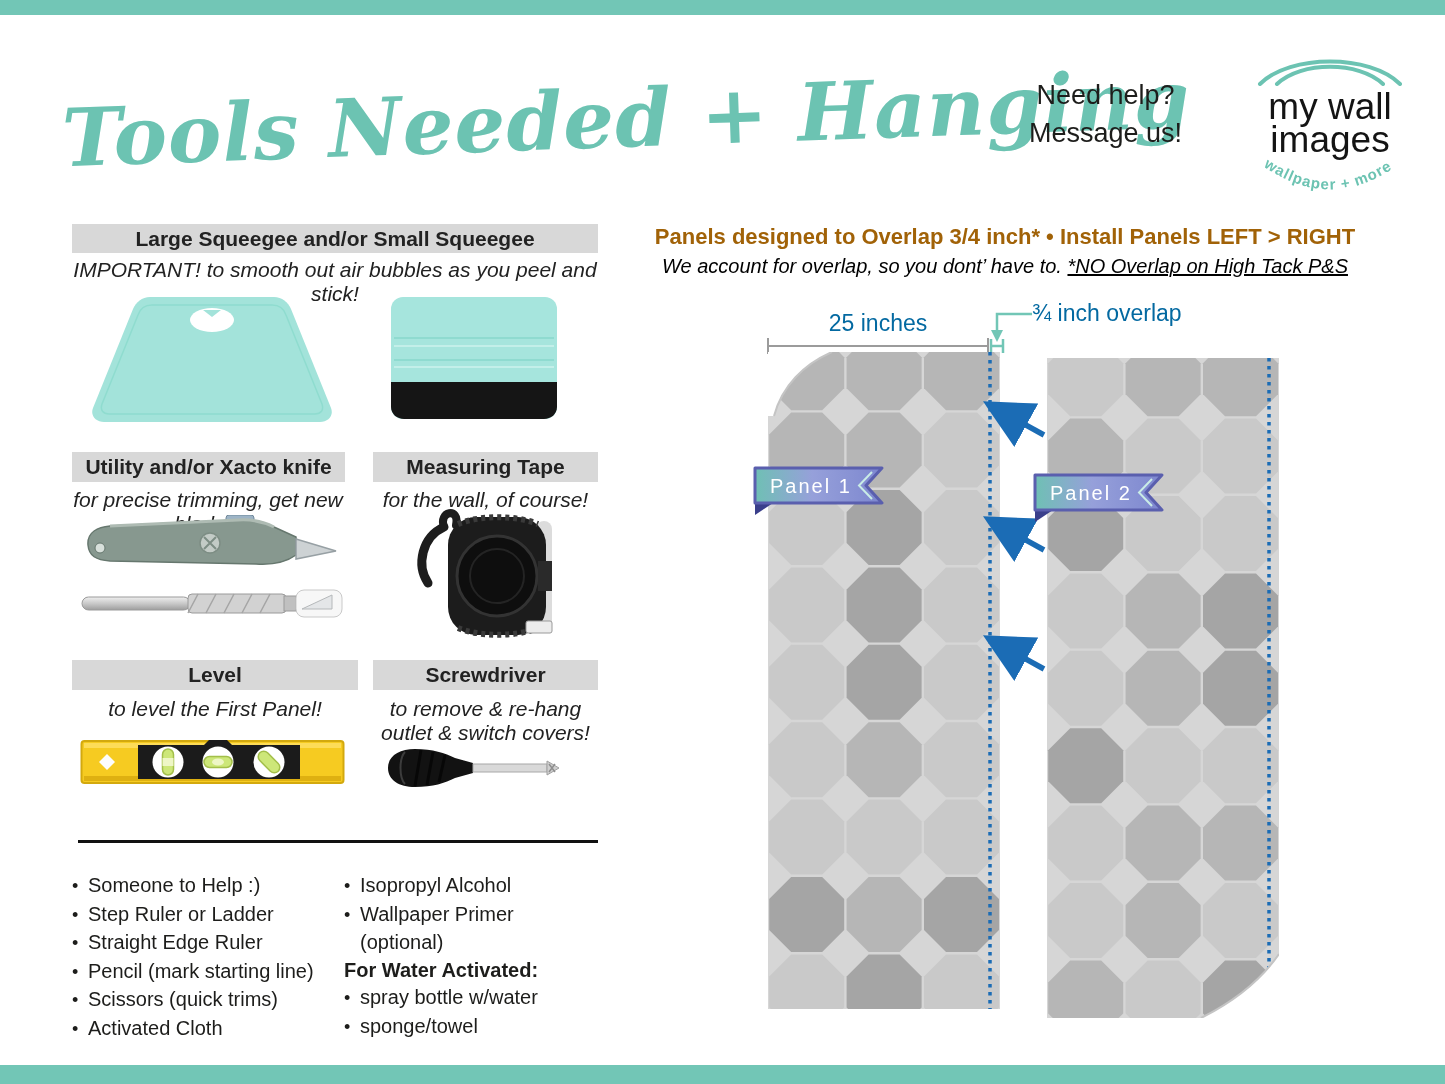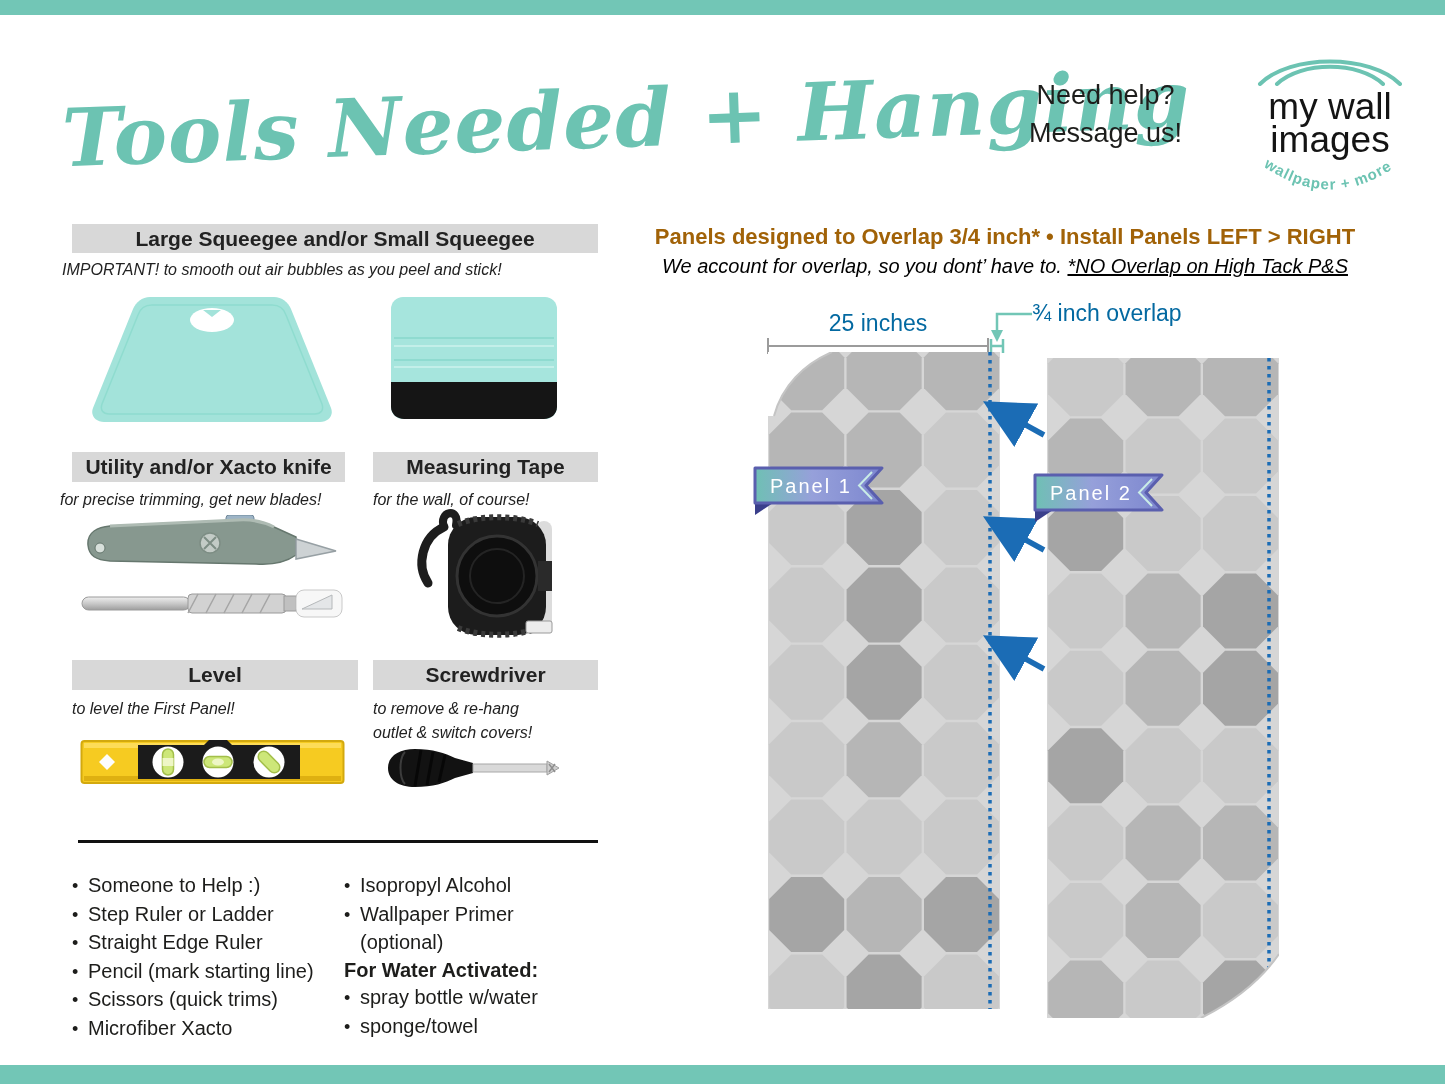--- a/index.html
+++ b/index.html
@@ -17,7 +17,7 @@
   .logo-name{font-size:37px;line-height:33px;color:#141414;font-weight:normal;letter-spacing:0;}
   .bar-header{background:var(--header_bar_gray,#d8d8d8);font-weight:bold;font-size:21px;
     text-align:center;color:#222;display:flex;align-items:center;justify-content:center;}
-  .note{font-style:italic;font-size:16px;text-align:left;color:#222;line-height:24px;}
+  .note{font-style:italic;font-size:21px;text-align:center;color:#222;line-height:24px;}
   .headline{font-weight:bold;font-size:22px;text-align:center;color:#a16207;}
   .subline{font-style:italic;font-size:20px;text-align:center;color:#000000;}
   .subline .u{text-decoration:underline;}

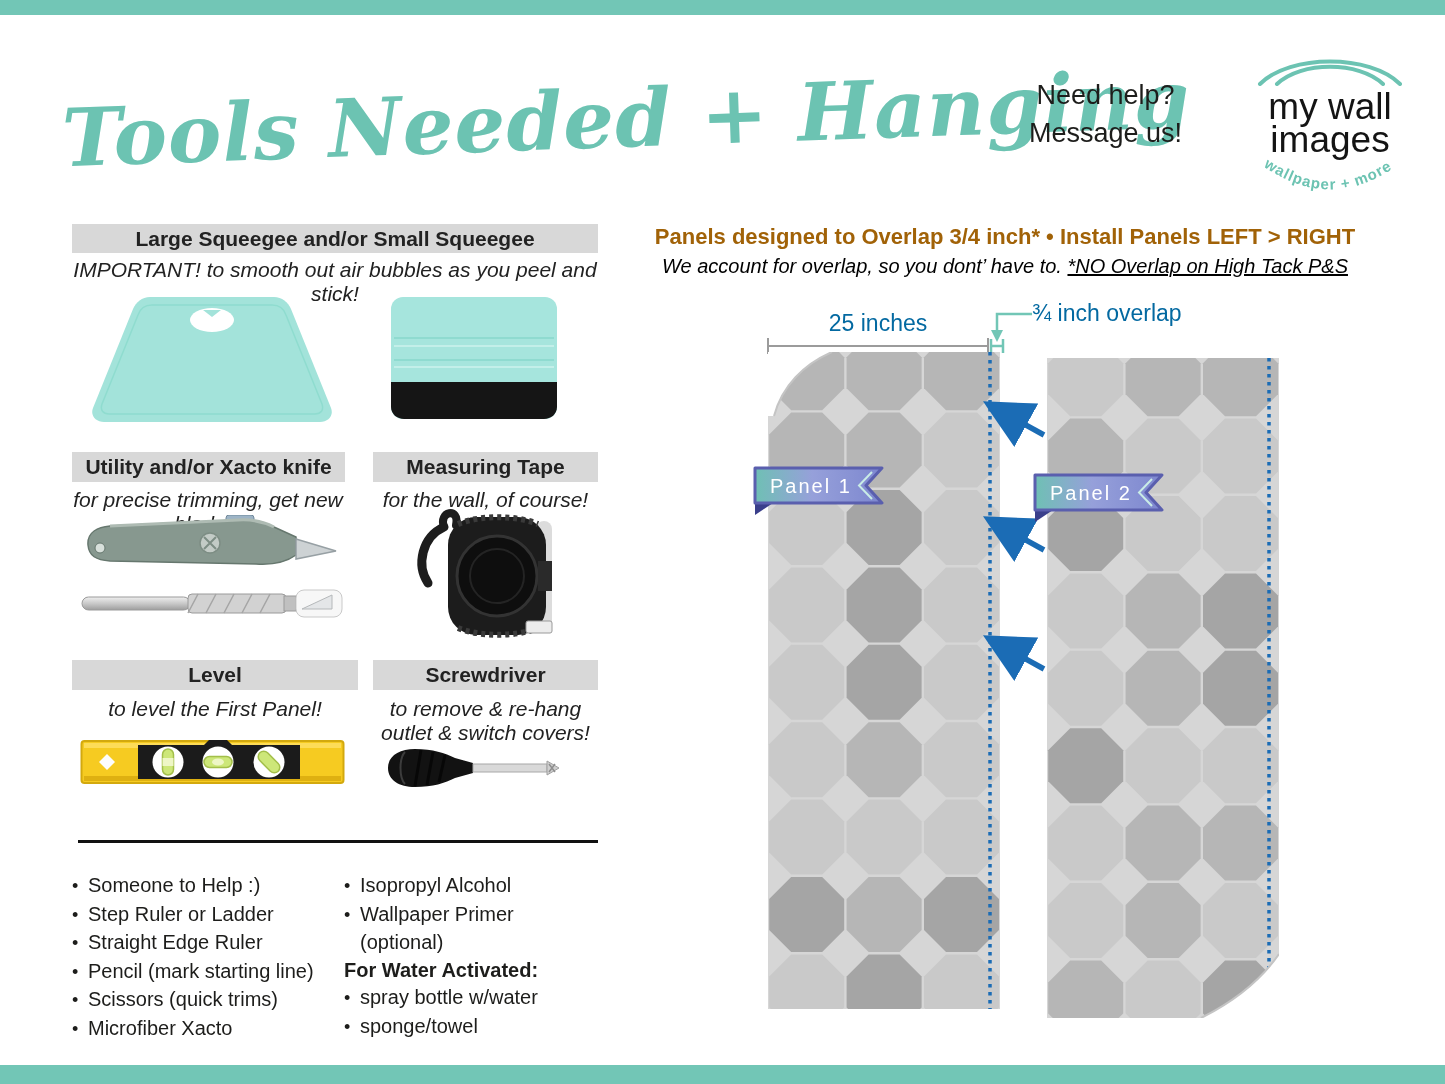--- a/index.html
+++ b/index.html
@@ -173,7 +173,7 @@
     <li><span class="bullet">•</span><span>Straight Edge Ruler</span></li>
     <li><span class="bullet">•</span><span>Pencil (mark starting line)</span></li>
     <li><span class="bullet">•</span><span>Scissors (quick trims)</span></li>
-    <li><span class="bullet">•</span><span>Microfiber Xacto</span></li>
+    <li><span class="bullet">•</span><span>Activated Cloth</span></li>
   </ul>
   <ul class="abs tool-list" style="left:344px;top:872px;width:262px;">
     <li><span class="bullet">•</span><span>Isopropyl Alcohol</span></li>

